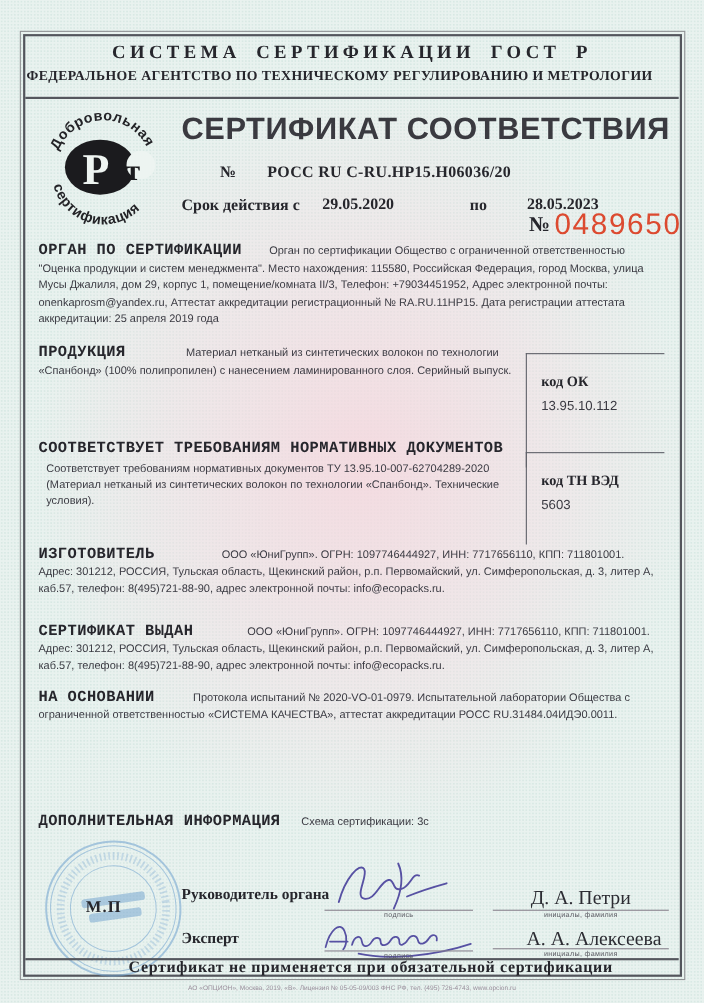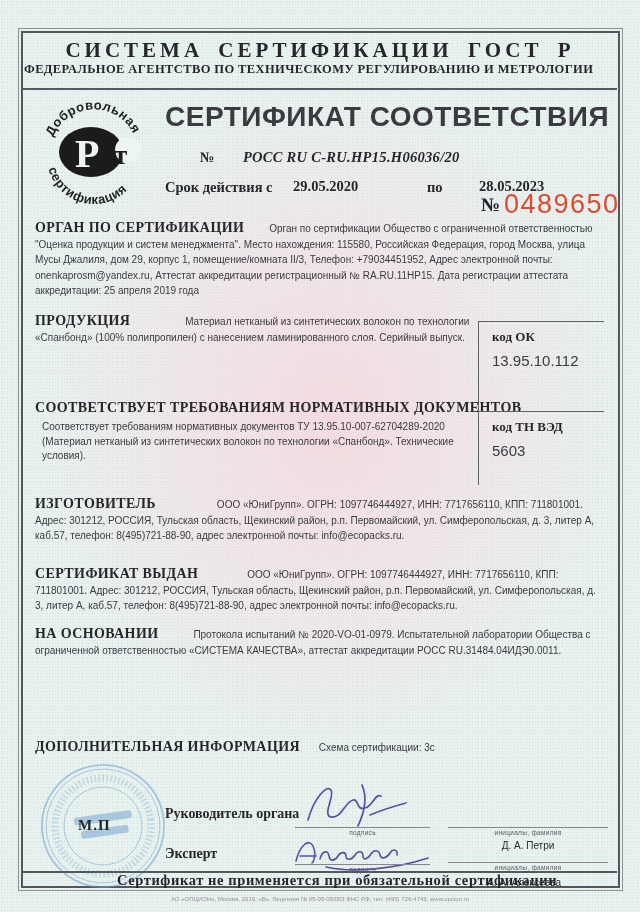--- a/index.html
+++ b/index.html
@@ -20,7 +20,7 @@
   .hline{border-top:2px solid #55575e;height:0;}
   .ser{font-family:"Liberation Serif",serif;font-weight:bold;color:#26262c;}
   .sans{font-family:"Liberation Sans",sans-serif;color:#3a3a42;}
-  .h1{font-size:21px;letter-spacing:4px;word-spacing:6px;text-align:center;}
+  .h1{font-size:17px;letter-spacing:4px;word-spacing:6px;text-align:center;}
   .h2{font-size:12.5px;letter-spacing:.4px;text-align:left;}
   .doc-title{font-family:"Liberation Sans",sans-serif;font-weight:bold;font-size:28px;letter-spacing:.5px;color:#3a3a40;}
   .numline{font-size:14.5px;}

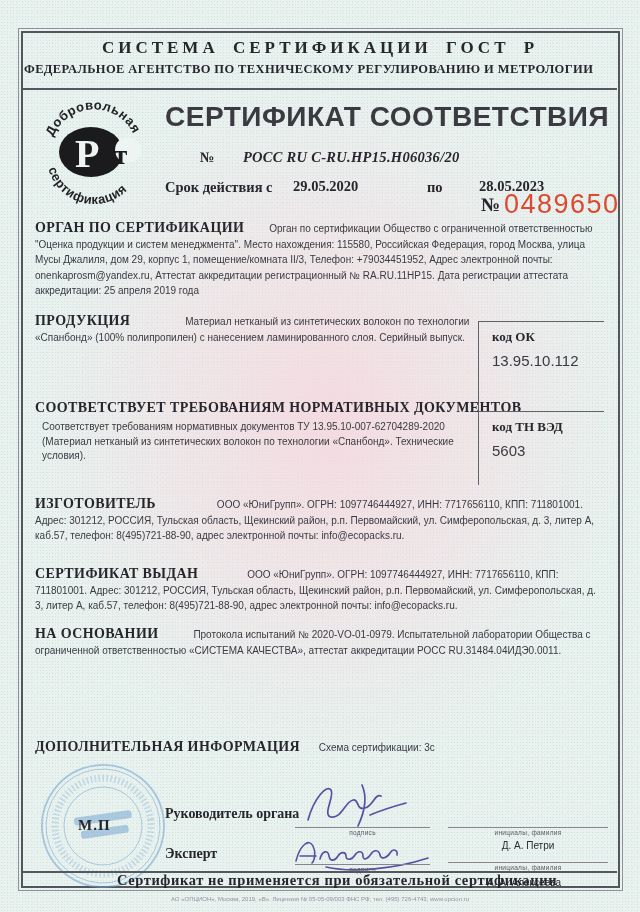--- a/index.html
+++ b/index.html
@@ -72,7 +72,7 @@
 <div class="abs doc-title" style="left:165px;top:101px;">СЕРТИФИКАТ СООТВЕТСТВИЯ</div>
 
 <span class="abs ser numline" style="left:200px;top:149px;">№</span>
-<span class="abs ser numline" style="left:243px;top:149px;letter-spacing:.3px;font-style:italic;">РОСС RU C-RU.HP15.H06036/20</span>
+<span class="abs ser numline" style="left:243px;top:149px;letter-spacing:.3px;">РОСС RU C-RU.HP15.H06036/20</span>
 
 <span class="abs ser numline" style="left:165px;top:179px;">Срок действия с</span>
 <span class="abs ser numline" style="left:293px;top:178px;">29.05.2020</span>

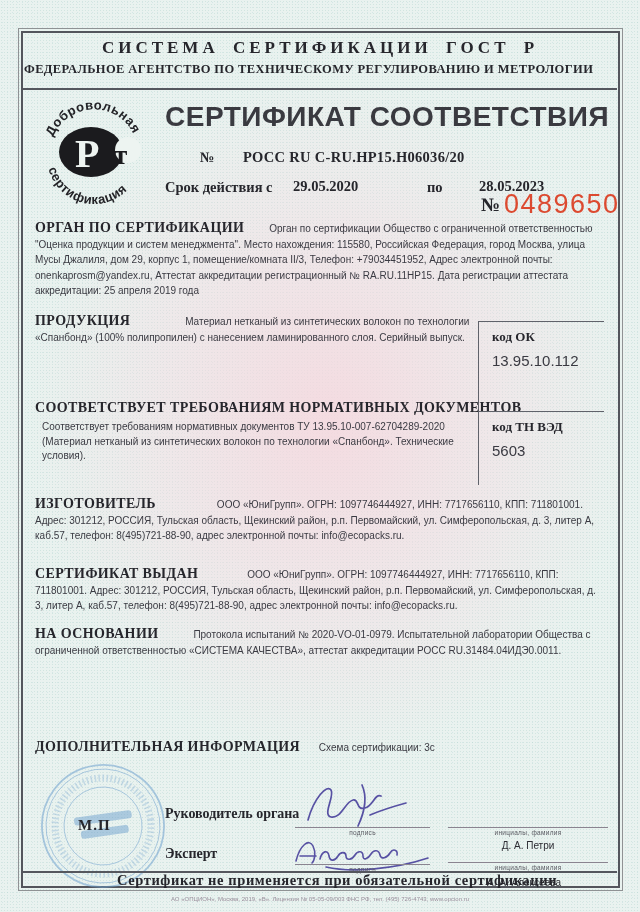--- a/index.html
+++ b/index.html
@@ -26,7 +26,7 @@
   .numline{font-size:14.5px;}
   .red-num{font-family:"Liberation Sans",sans-serif;font-size:27px;letter-spacing:1.5px;color:#dc4a30;}
   .sec{margin:0;line-height:14.5px;font-size:11.5px;}
-  .slabel{font-family:Liberation Serif, serif;font-weight:bold;font-size:14px;letter-spacing:.4px;color:#26262c;}
+  .slabel{font-family:Liberation Mono, monospace;font-weight:bold;font-size:14px;letter-spacing:.4px;color:#26262c;}
   .stext{font-family:"Liberation Sans",sans-serif;font-size:10px;color:#3a3a42;}
   .codebox{border-top:1px solid #60626a;border-left:1px solid #60626a;padding:7px 4px 0 13px;}
   .codelabel{font-size:13px;}

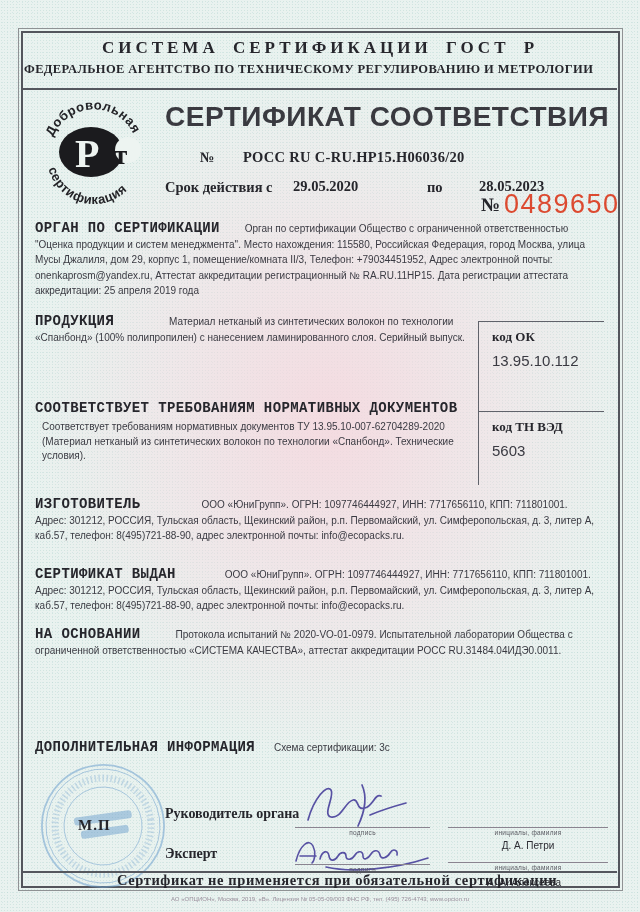--- a/index.html
+++ b/index.html
@@ -28,7 +28,7 @@
   .sec{margin:0;line-height:14.5px;font-size:11.5px;}
   .slabel{font-family:Liberation Mono, monospace;font-weight:bold;font-size:14px;letter-spacing:.4px;color:#26262c;}
   .stext{font-family:"Liberation Sans",sans-serif;font-size:10px;color:#3a3a42;}
-  .codebox{border-top:1px solid #60626a;border-left:1px solid #60626a;padding:7px 4px 0 13px;}
+  .codebox{border-top:1px solid #60626a;border-left:1px solid #60626a;padding:17px 4px 0 13px;}
   .codelabel{font-size:13px;}
   .codeval{font-size:15px;margin-top:7px;}
   .cap{font-size:6.5px;color:#5a5a62;text-align:center;font-family:"Liberation Sans",sans-serif;letter-spacing:.3px;}

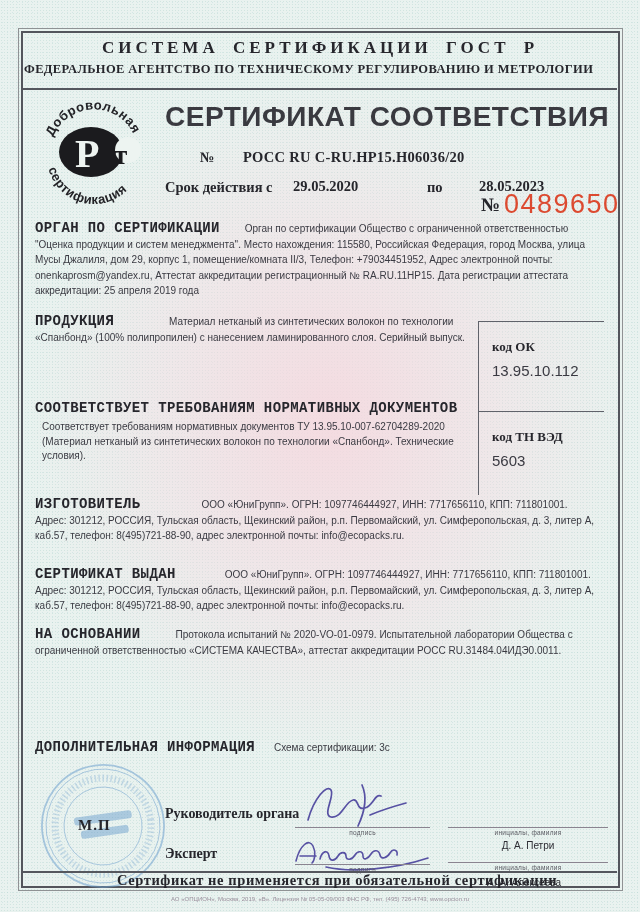--- a/index.html
+++ b/index.html
@@ -30,7 +30,7 @@
   .stext{font-family:"Liberation Sans",sans-serif;font-size:10px;color:#3a3a42;}
   .codebox{border-top:1px solid #60626a;border-left:1px solid #60626a;padding:17px 4px 0 13px;}
   .codelabel{font-size:13px;}
-  .codeval{font-size:15px;margin-top:7px;}
+  .codeval{font-size:12px;margin-top:7px;}
   .cap{font-size:6.5px;color:#5a5a62;text-align:center;font-family:"Liberation Sans",sans-serif;letter-spacing:.3px;}
   .sigline{border-bottom:1px solid #8a8490;height:0;}
   .name{font-size:10px;text-align:center;font-family:Liberation Sans, sans-serif;color:#2c2c33;margin-top:34px;}

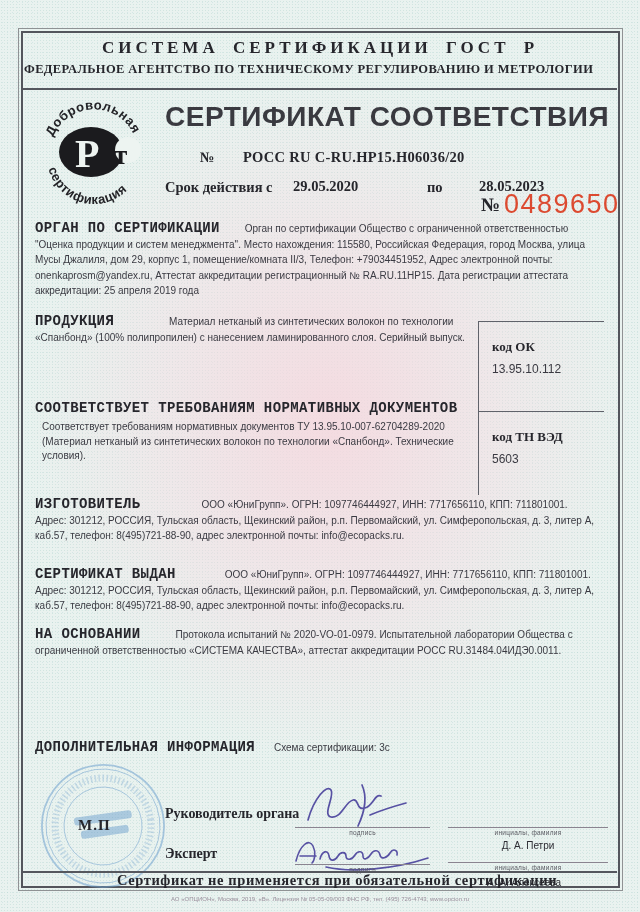--- a/index.html
+++ b/index.html
@@ -33,7 +33,7 @@
   .codeval{font-size:12px;margin-top:7px;}
   .cap{font-size:6.5px;color:#5a5a62;text-align:center;font-family:"Liberation Sans",sans-serif;letter-spacing:.3px;}
   .sigline{border-bottom:1px solid #8a8490;height:0;}
-  .name{font-size:10px;text-align:center;font-family:Liberation Sans, sans-serif;color:#2c2c33;margin-top:34px;}
+  .name{font-size:18px;text-align:center;font-family:Liberation Serif, serif;color:#2c2c33;}
   .role{font-size:14px;font-family:Liberation Serif, serif;}
   .footer-note{font-size:14.5px;text-align:center;letter-spacing:.6px;}
   .imprint{font-size:6px;color:#9a8f9c;text-align:center;font-family:"Liberation Sans",sans-serif;}

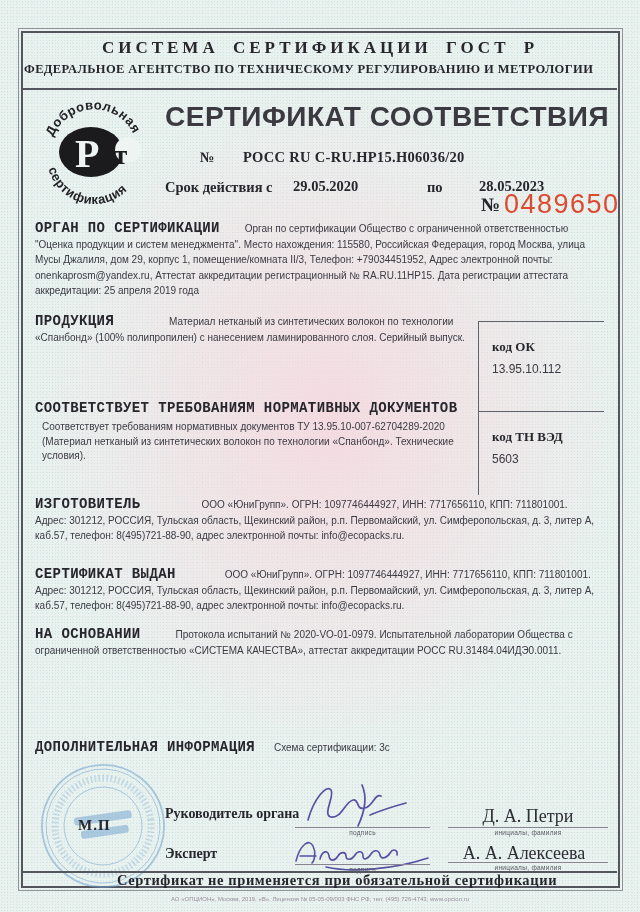--- a/index.html
+++ b/index.html
@@ -159,7 +159,7 @@
 </div>
 <div class="abs sigline" style="left:295px;top:864px;width:135px;"></div>
 <div class="abs cap" style="left:295px;top:866px;width:135px;">подпись</div>
-<div class="abs name" style="left:444px;top:843px;width:160px;">А. А. Алексеева</div>
+<div class="abs name" style="left:460px;top:843px;width:160px;">А. А. Алексеева</div>
 <div class="abs sigline" style="left:448px;top:862px;width:160px;"></div>
 <div class="abs cap" style="left:448px;top:864px;width:160px;">инициалы, фамилия</div>
 

